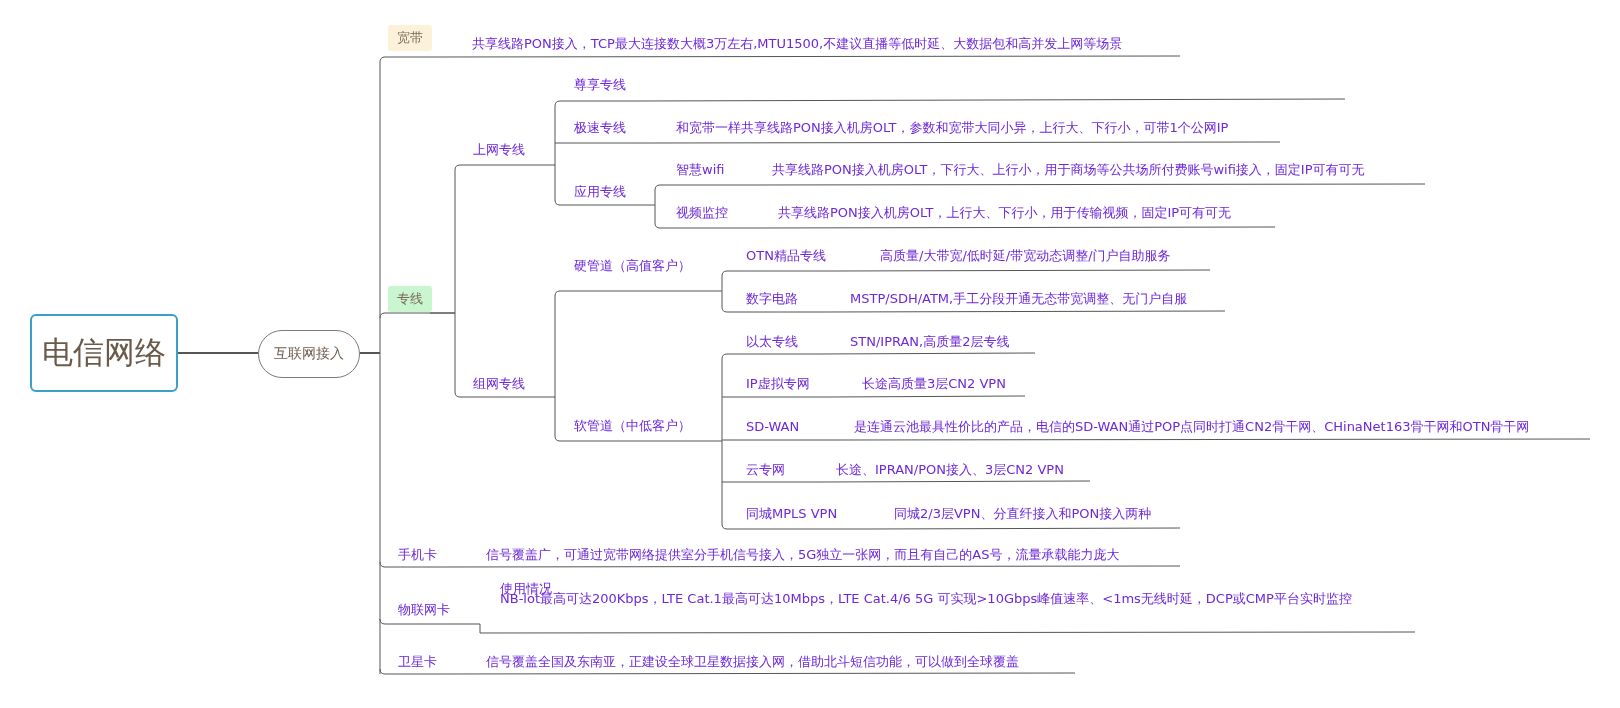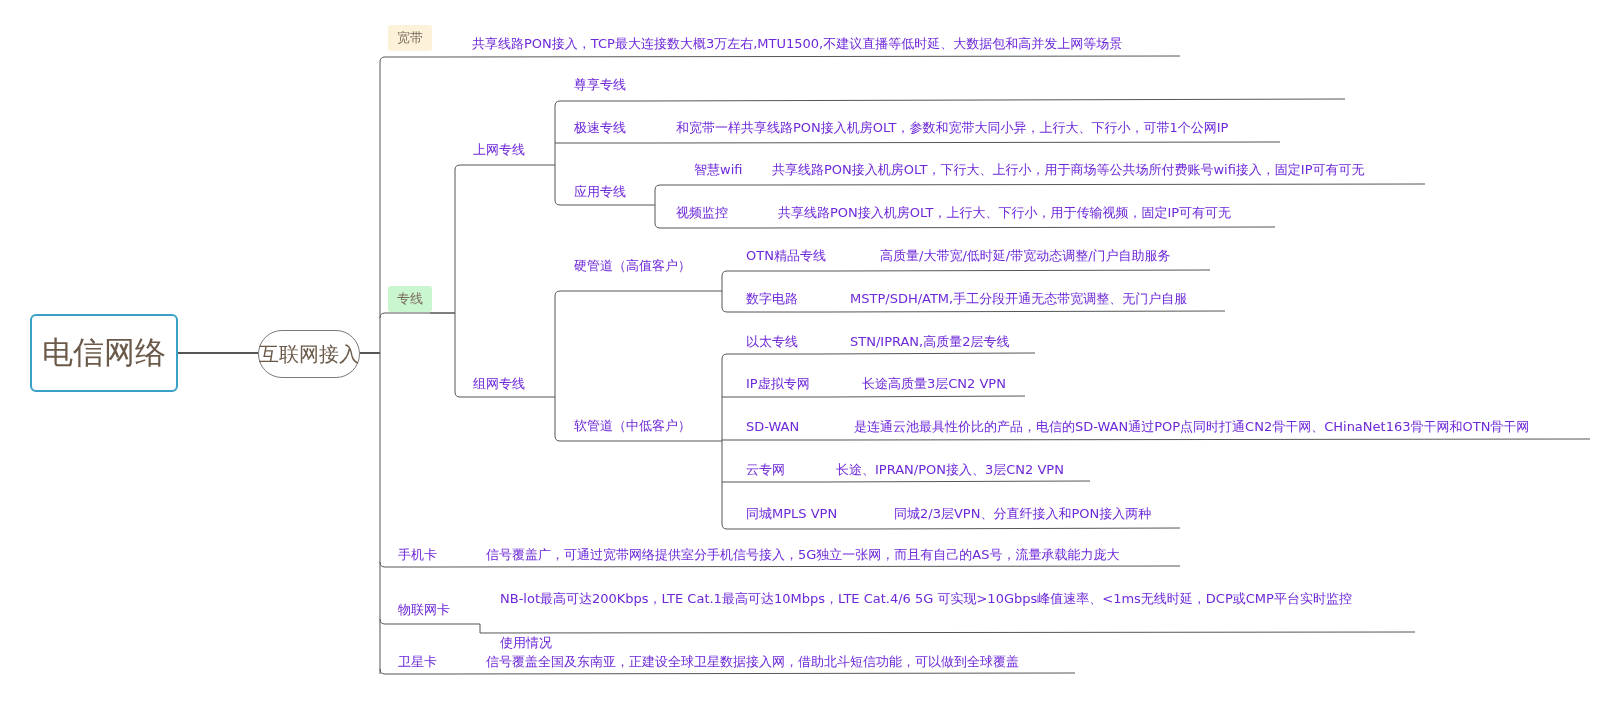--- a/index.html
+++ b/index.html
@@ -114,7 +114,7 @@
   <div class="node" style="left:574px; top:119px;">极速专线</div>
   <div class="node" style="left:676px; top:119px;">和宽带一样共享线路PON接入机房OLT，参数和宽带大同小异，上行大、下行小，可带1个公网IP</div>
   <div class="node" style="left:574px; top:183px;">应用专线</div>
-  <div class="node" style="left:676px; top:161px;margin-left:18px;">智慧wifi</div>
+  <div class="node" style="left:676px; top:161px;">智慧wifi</div>
   <div class="node" style="left:772px; top:161px;">共享线路PON接入机房OLT，下行大、上行小，用于商场等公共场所付费账号wifi接入，固定IP可有可无</div>
   <div class="node" style="left:676px; top:204px;">视频监控</div>
   <div class="node" style="left:778px; top:204px;">共享线路PON接入机房OLT，上行大、下行小，用于传输视频，固定IP可有可无</div>

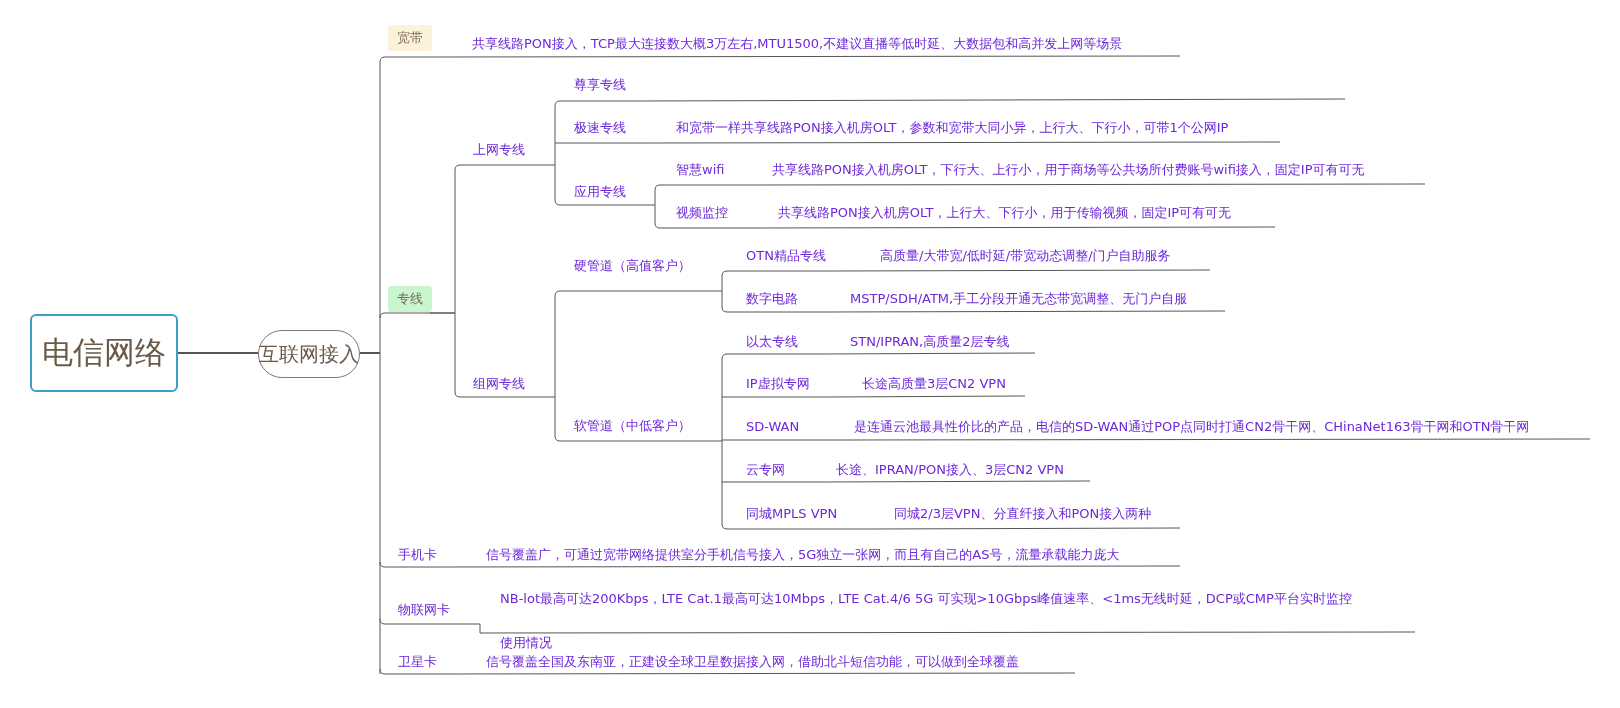--- a/index.html
+++ b/index.html
@@ -15,7 +15,7 @@
   .pill { position: absolute; left: 258px; top: 330px; width: 102px; height: 48px;
           border: 1px solid #7a7a7a; border-radius: 24px; box-sizing: border-box;
           display: flex; align-items: center; justify-content: center;
-          font-size: 20px; color: #6b5a4a; background: #fff; }
+          font-size: 14px; color: #6b5a4a; background: #fff; }
   .tag { position: absolute; font-size: 13px; padding: 4px 9px; border-radius: 3px; color: #7a6a5a; }
   .tag.broadband { background: #fbf2d9; }
   .tag.dedicated { background: #c9f5cf; }

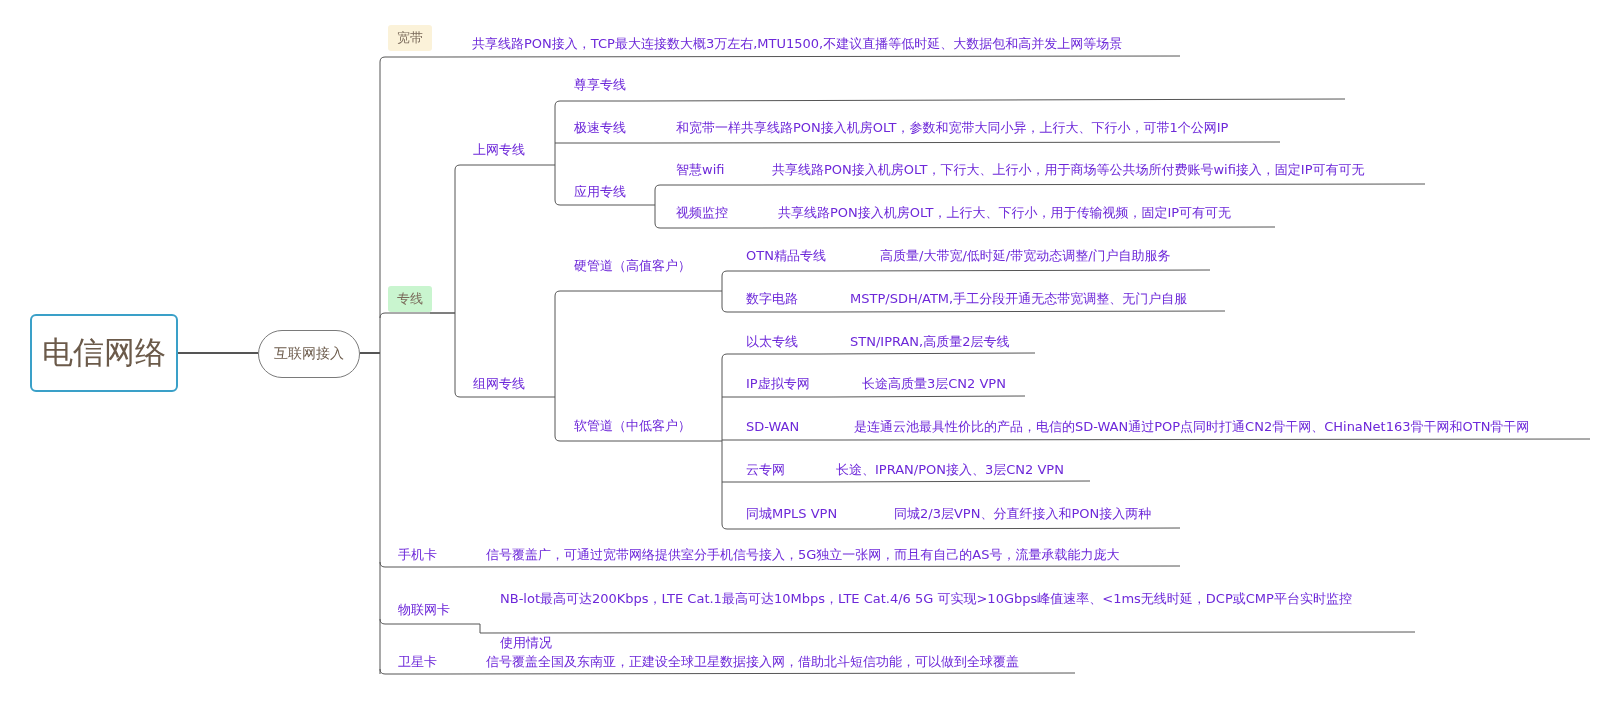--- a/index.html
+++ b/index.html
@@ -143,7 +143,7 @@
 
   <div class="node" style="left:398px; top:601px;">物联网卡</div>
   <div class="node" style="left:500px; top:590px;">NB-lot最高可达200Kbps，LTE Cat.1最高可达10Mbps，LTE Cat.4/6 5G 可实现&gt;10Gbps峰值速率、&lt;1ms无线时延，DCP或CMP平台实时监控</div>
-  <div class="node" style="left:500px; top:634px;">使用情况</div>
+  <div class="node" style="left:500px; top:580px;">使用情况</div>
 
   <div class="node" style="left:398px; top:653px;">卫星卡</div>
   <div class="node" style="left:486px; top:653px;">信号覆盖全国及东南亚，正建设全球卫星数据接入网，借助北斗短信功能，可以做到全球覆盖</div>

